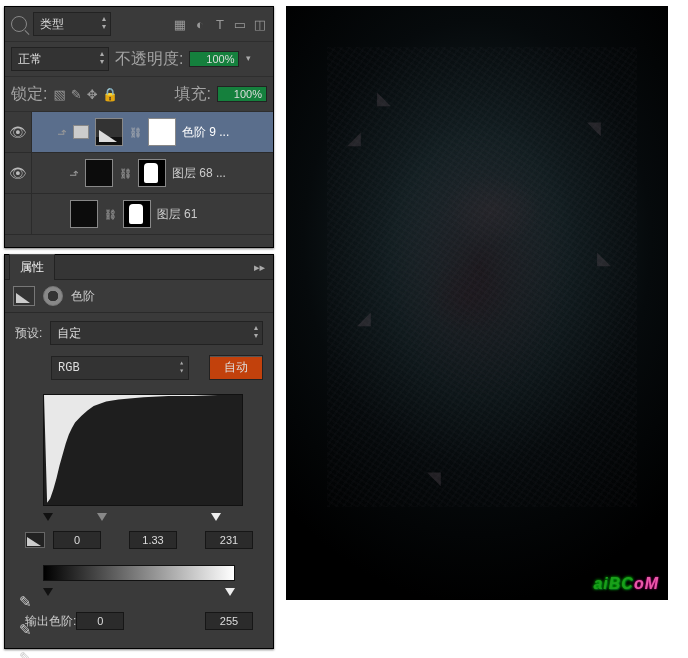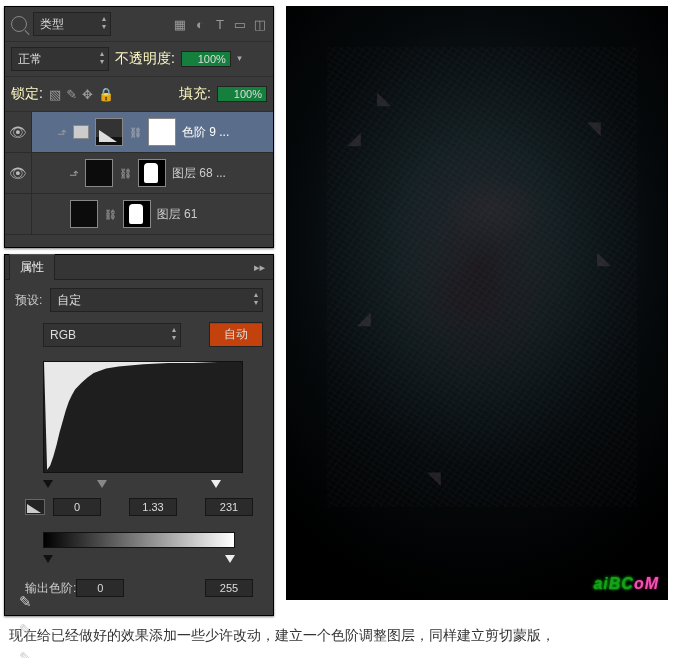--- a/index.html
+++ b/index.html
@@ -85,7 +85,7 @@
   }
   .filter-icons { display:flex; gap:6px; margin-left:auto; }
   .filter-icons span { width:14px;height:14px; display:flex;align-items:center;justify-content:center;color:#999;font-size:13px; }
-  .small-label{ color:#fef9c3; font-size:14px; }
+  .small-label{ color:#a3a3a3; font-size:16px; }
   .pct-box {
     background:#15803d;border:1px solid #222;color:#ddd;padding:1px 4px;font-size:11px;width:40px;text-align:right;position:relative;
   }

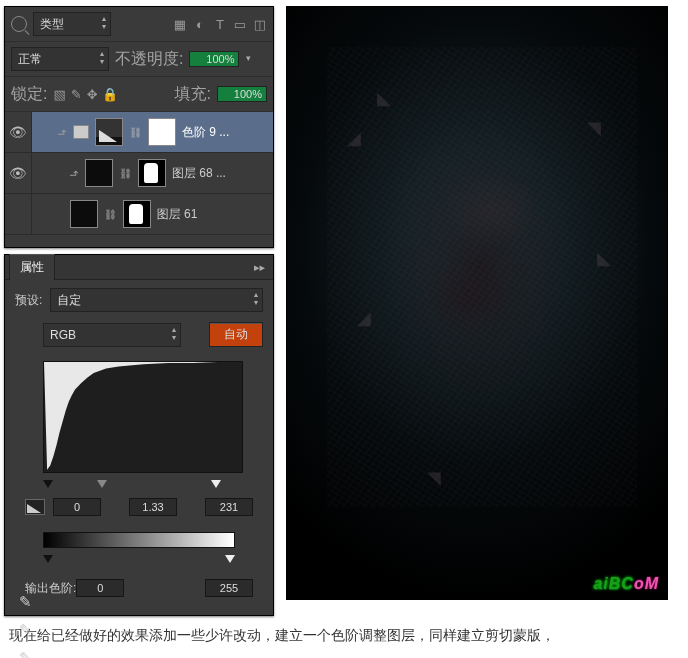--- a/index.html
+++ b/index.html
@@ -266,6 +266,11 @@
         <div class="tab active">属性</div>
         <div class="tab-menu">▸▸</div>
       </div>
+      <div class="props-header">
+        <div class="adjthumb"></div>
+        <div class="maskthumb"></div>
+        <span>色阶</span>
+      </div>
       <div class="props-body">
         <div class="props-row">
           <span>预设:</span>

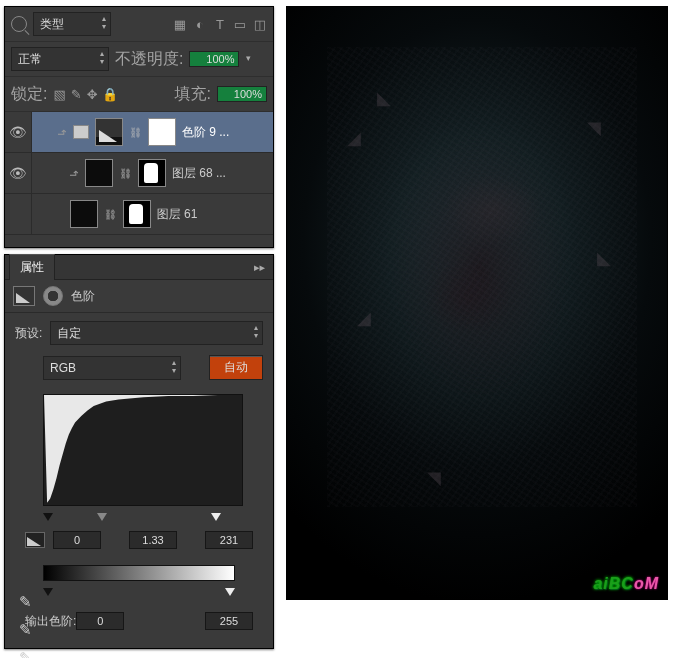--- a/index.html
+++ b/index.html
@@ -280,7 +280,7 @@
           </div>
         </div>
         <div class="props-row">
-          <div class="dropdown" style="min-width:110px;margin-left:28px;">
+          <div class="dropdown" style="min-width:110px;margin-left:36px;font-family:Liberation Mono, monospace;">
             <span>RGB</span>
             <span class="arrows">▴<br>▾</span>
           </div>

